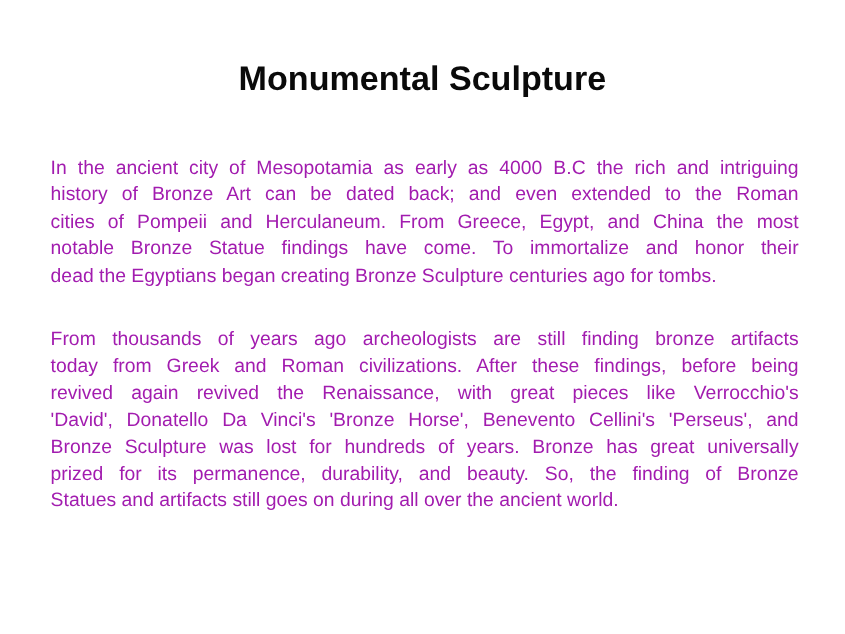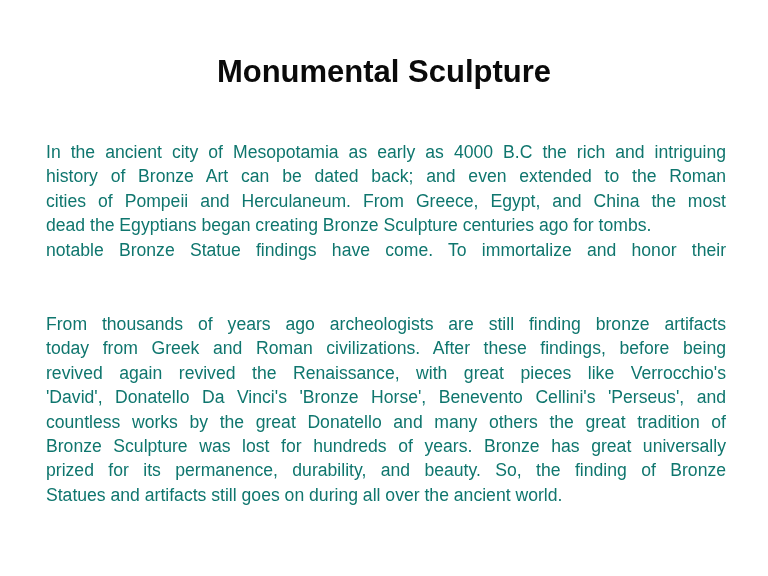--- a/index.html
+++ b/index.html
@@ -39,7 +39,7 @@
       width: 680px;
       font-size: 17.6px;
       line-height: 24.4px;
-      color: #0f766e;
+      color: #a21caf;
     }
     .para1 { top: 140px; }
     .para2 { top: 296px; margin-top: 16px; }

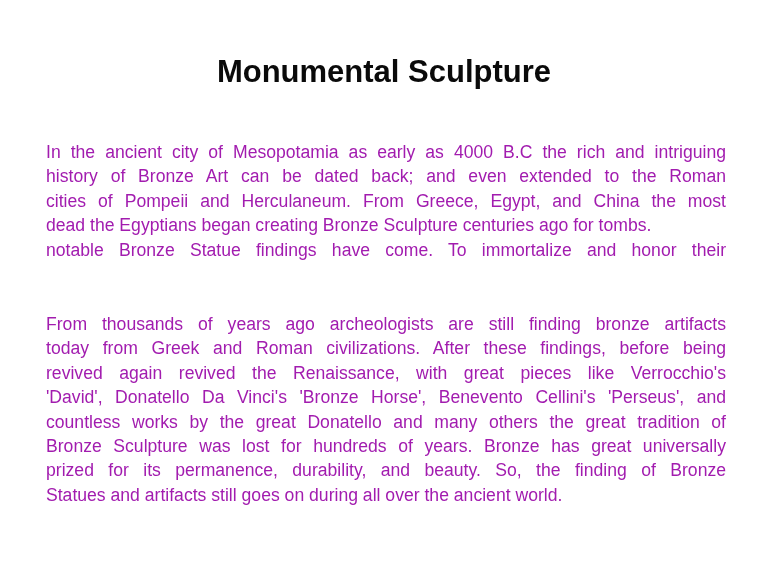--- a/index.html
+++ b/index.html
@@ -65,8 +65,8 @@
     <span class="line">In the ancient city of Mesopotamia as early as 4000 B.C the rich and intriguing</span>
     <span class="line">history of Bronze Art can be dated back; and even extended to the Roman</span>
     <span class="line">cities of Pompeii and Herculaneum. From Greece, Egypt, and China the most</span>
+    <span class="line">notable Bronze Statue findings have come. To immortalize and honor their</span>
     <span class="line last">dead the Egyptians began creating Bronze Sculpture centuries ago for tombs.</span>
-    <span class="line">notable Bronze Statue findings have come. To immortalize and honor their</span>
   </div>
 
   <div class="body para2">

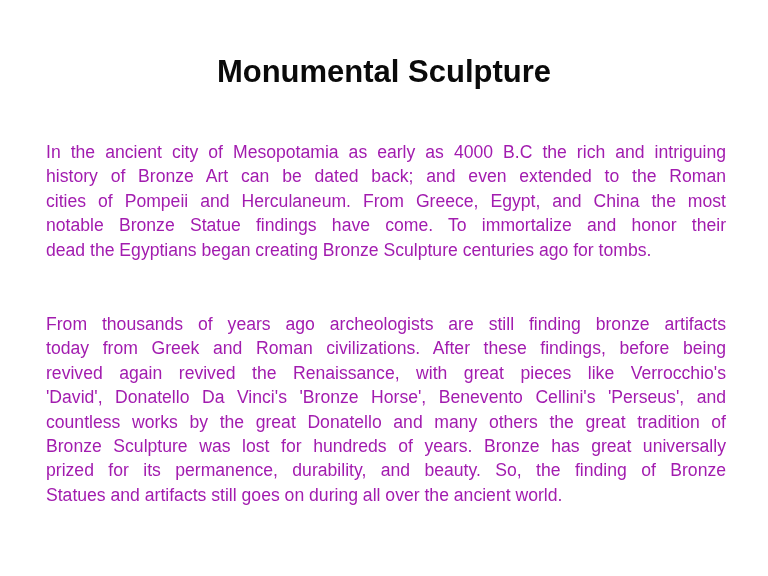--- a/index.html
+++ b/index.html
@@ -42,7 +42,7 @@
       color: #a21caf;
     }
     .para1 { top: 140px; }
-    .para2 { top: 296px; margin-top: 16px; }
+    .para2 { top: 296px; }
     .line {
       display: block;
       text-align: justify;

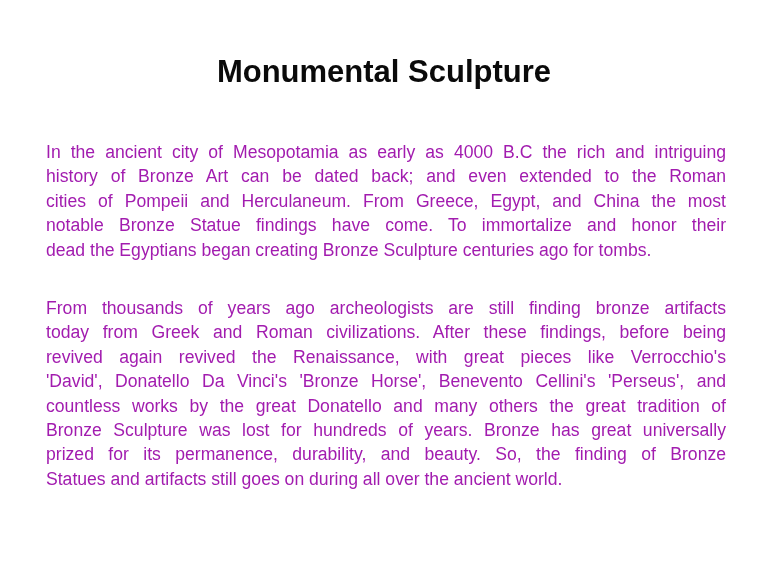--- a/index.html
+++ b/index.html
@@ -74,7 +74,6 @@
     <span class="line">today from Greek and Roman civilizations. After these findings, before being</span>
     <span class="line">revived again revived the Renaissance, with great pieces like Verrocchio's</span>
     <span class="line">'David', Donatello Da Vinci's 'Bronze Horse', Benevento Cellini's 'Perseus', and</span>
-    <span class="line">countless works by the great Donatello and many others the great tradition of</span>
     <span class="line">Bronze Sculpture was lost for hundreds of years. Bronze has great universally</span>
     <span class="line">prized for its permanence, durability, and beauty. So, the finding of Bronze</span>
     <span class="line last">Statues and artifacts still goes on during all over the ancient world.</span>

